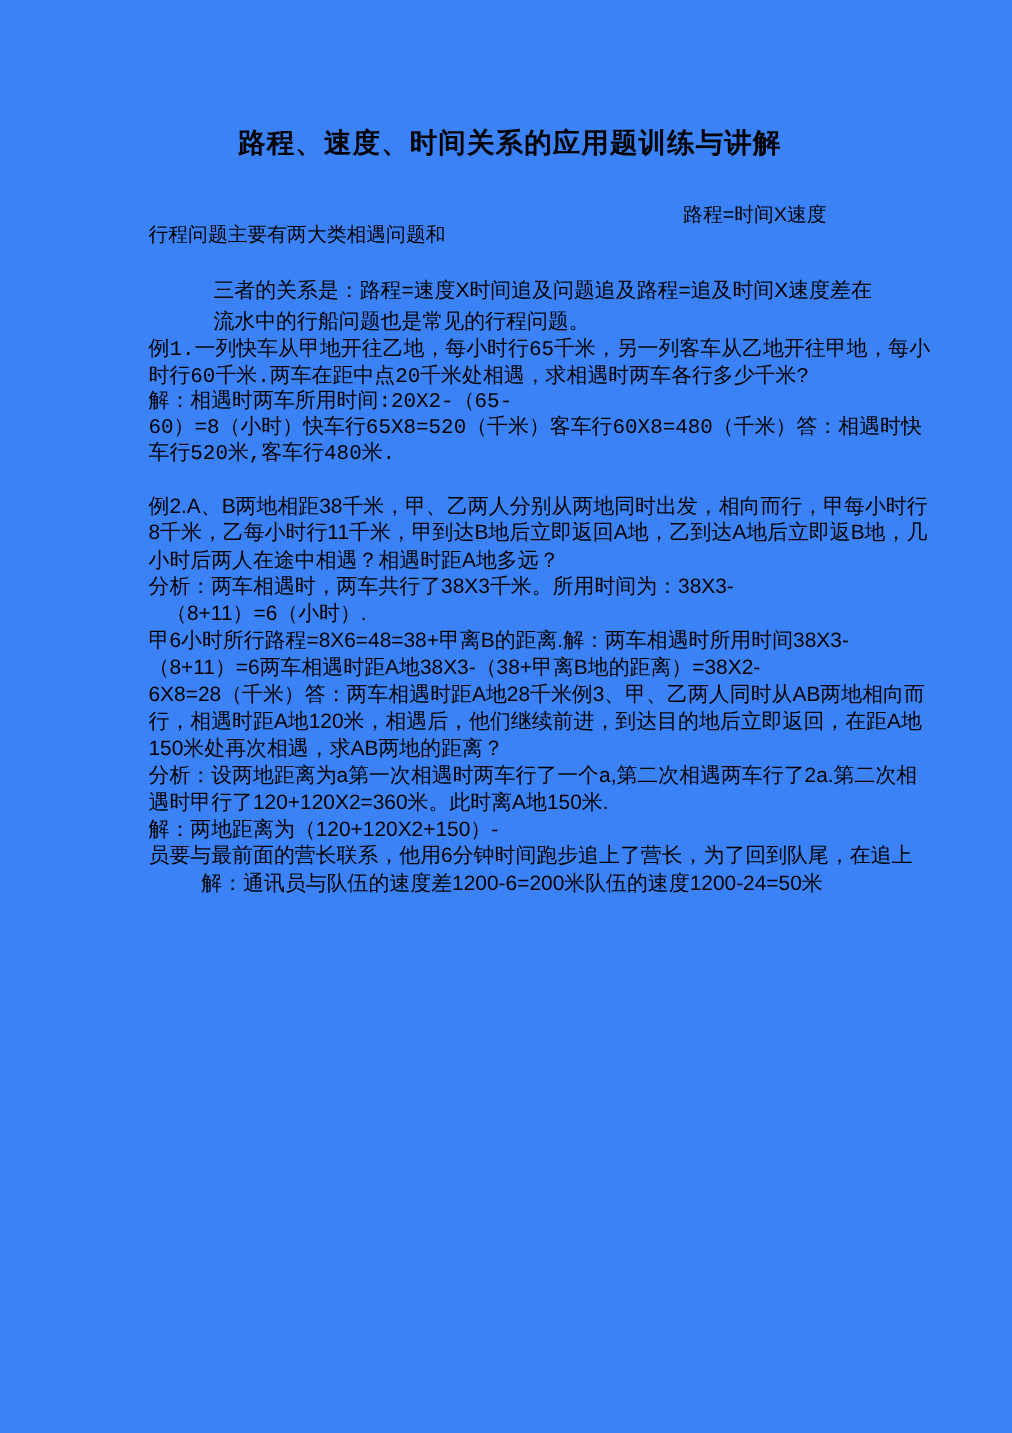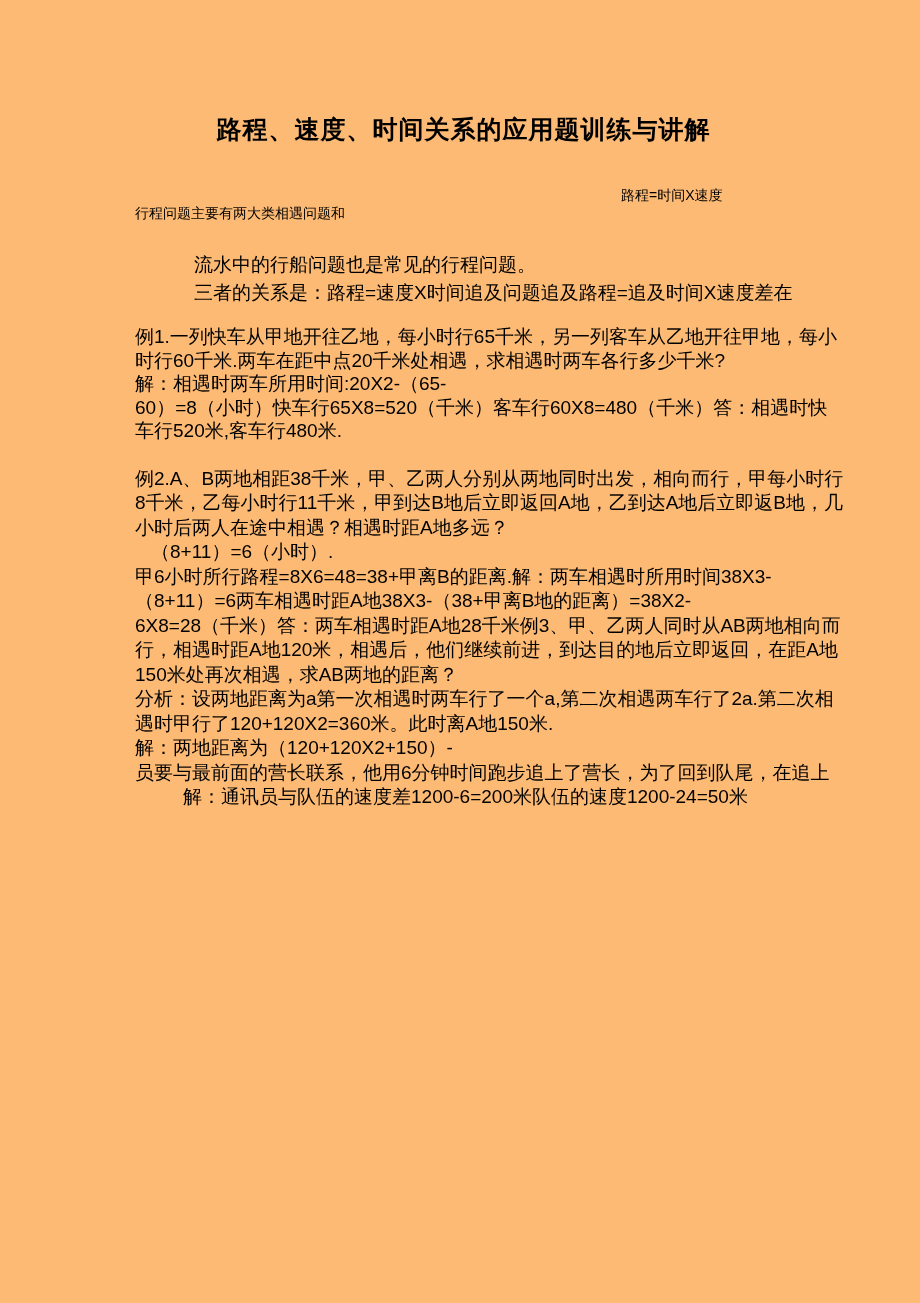--- a/index.html
+++ b/index.html
@@ -11,7 +11,7 @@
     position: relative;
     width: 920px;
     height: 1303px;
-    background: #fdba74;
+    background: #3b82f6;
     color: #000000;
     box-sizing: border-box;
     padding: 116px 128px 0 135px;

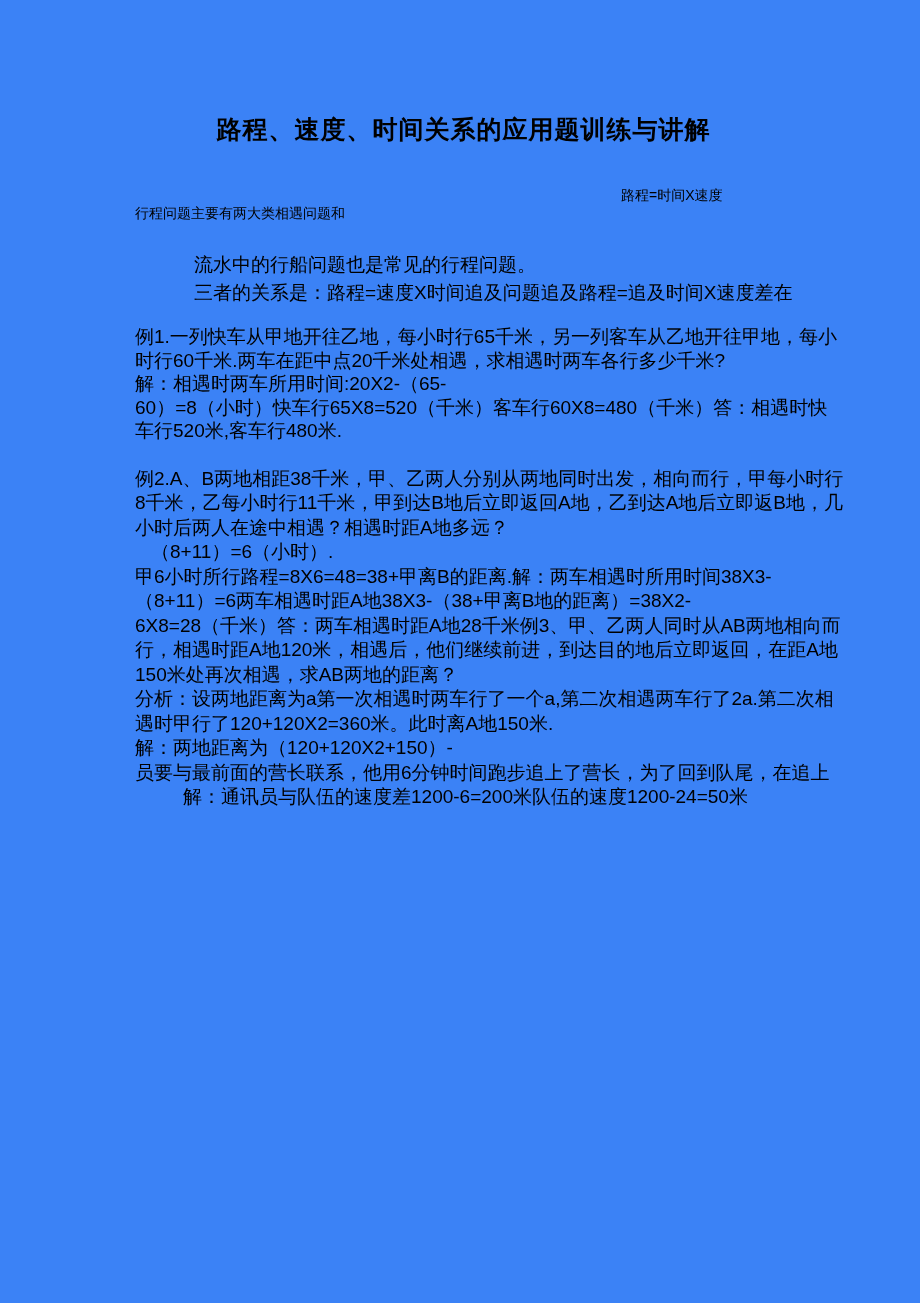--- a/index.html
+++ b/index.html
@@ -29,7 +29,7 @@
   }
   .doc-header {
     margin-top: 43px;
-    font-size: 14px;
+    font-size: 18px;
     line-height: 19px;
   }
   .formula-line {

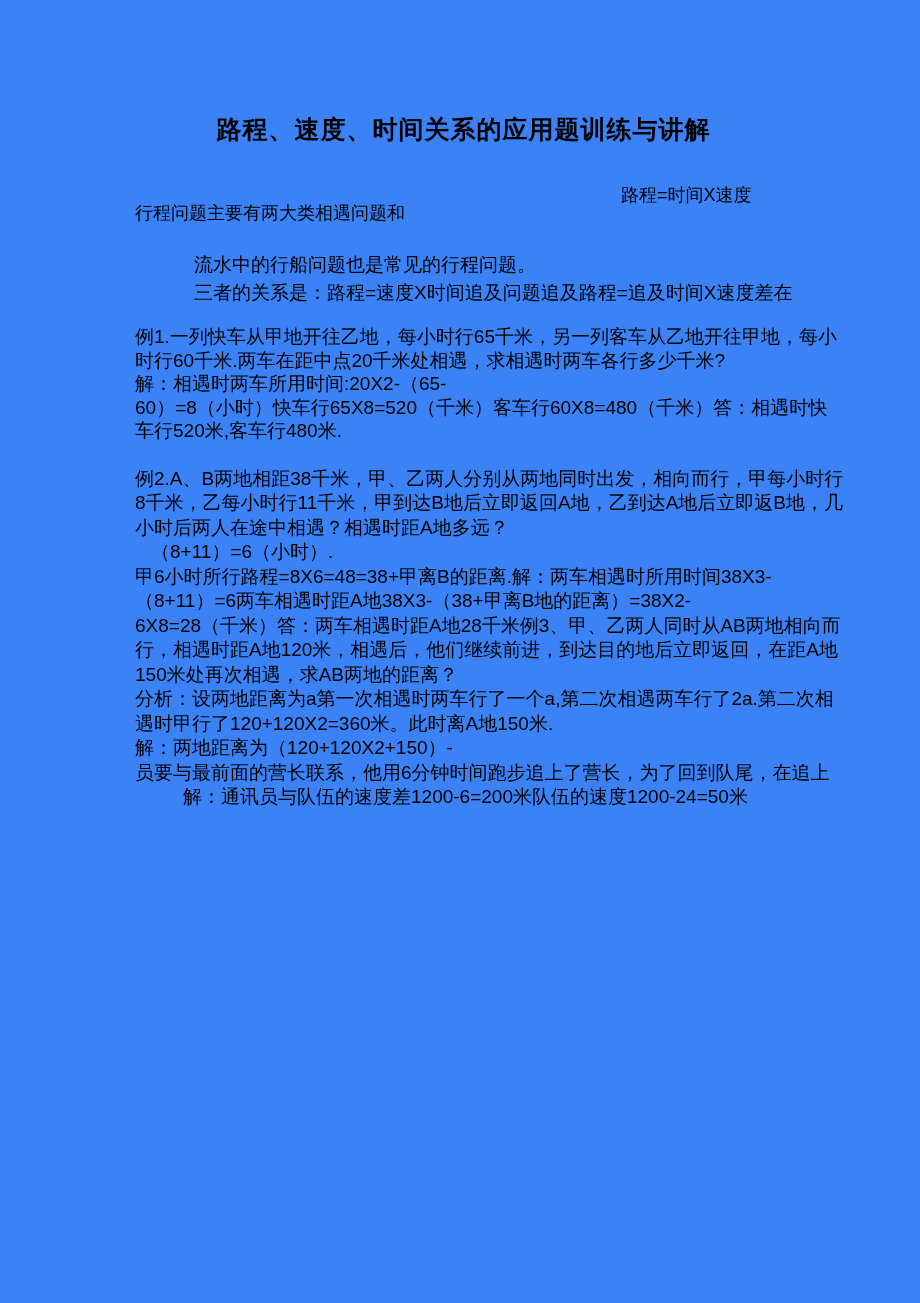--- a/index.html
+++ b/index.html
@@ -69,8 +69,8 @@
   </div>
 
   <div class="para relation-para">
+      <div class="line">三者的关系是：路程=速度X时间追及问题追及路程=追及时间X速度差在</div>
       <div class="line">流水中的行船问题也是常见的行程问题。</div>
-      <div class="line">三者的关系是：路程=速度X时间追及问题追及路程=追及时间X速度差在</div>
     </div>
 
   <div class="para example1-para">

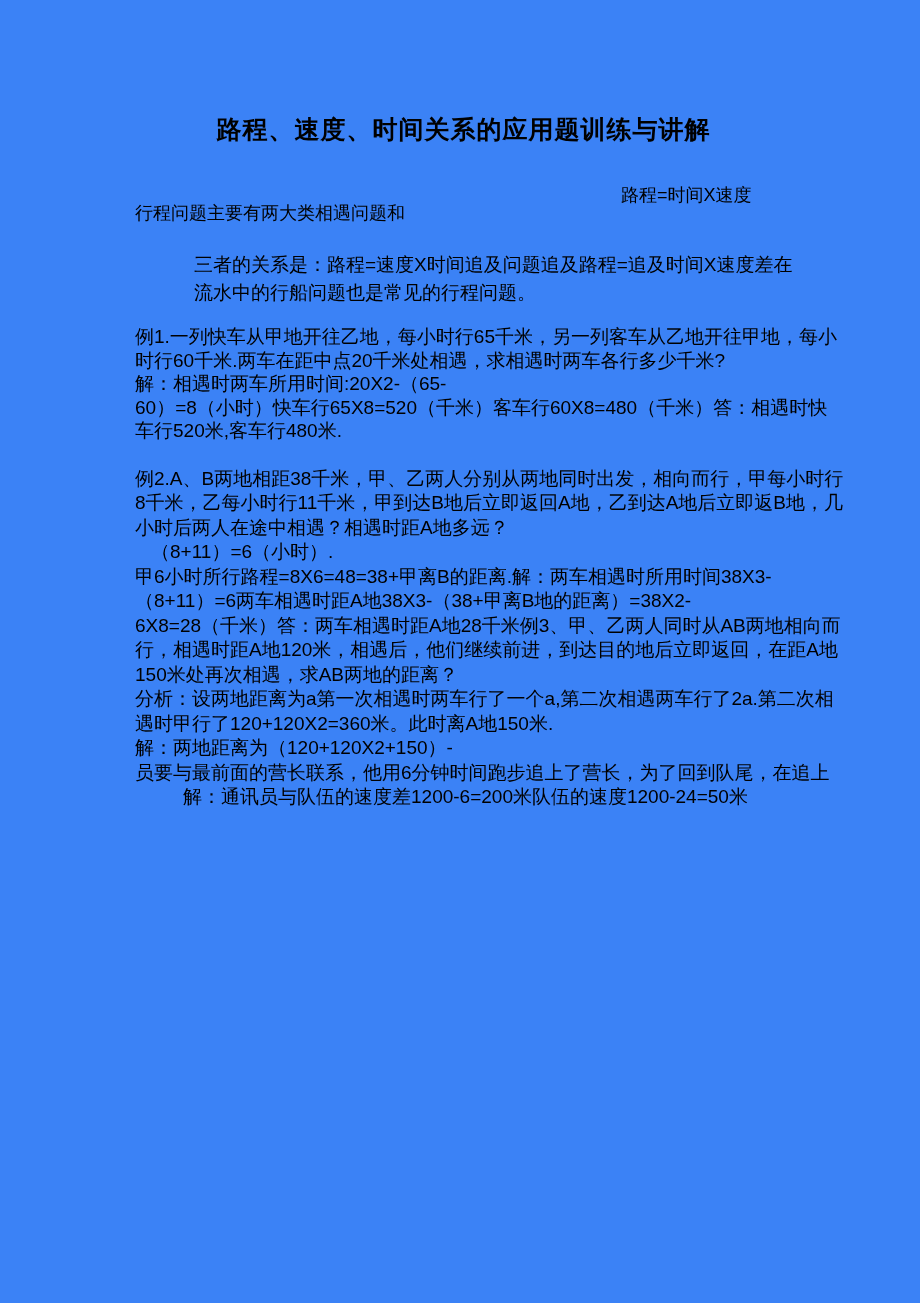--- a/index.html
+++ b/index.html
@@ -48,8 +48,9 @@
     padding-left: 59px;
   }
   .example1-para {
-    margin-top: 18px;
+    margin-top: 0;
     line-height: 23.5px;
+    font-family: Liberation Mono, monospace;
   }
   .examples2to4-para {
     margin-top: 24px;

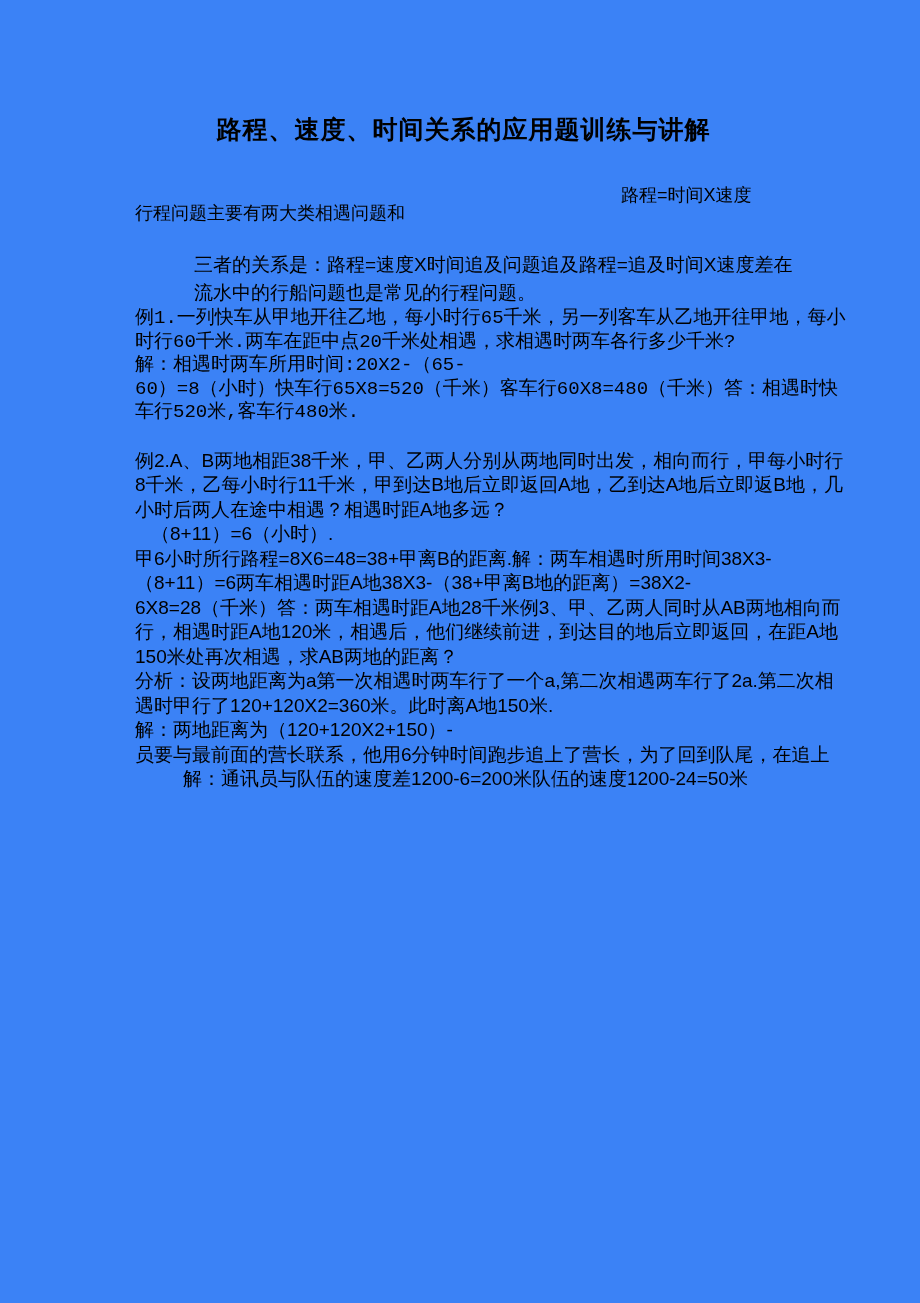--- a/index.html
+++ b/index.html
@@ -86,6 +86,7 @@
       <div class="line">例2.A、B两地相距38千米，甲、乙两人分别从两地同时出发，相向而行，甲每小时行</div>
       <div class="line">8千米，乙每小时行11千米，甲到达B地后立即返回A地，乙到达A地后立即返B地，几</div>
       <div class="line">小时后两人在途中相遇？相遇时距A地多远？</div>
+      <div class="line">分析：两车相遇时，两车共行了38X3千米。所用时间为：38X3-</div>
       <div class="line" style="padding-left: 16px;">（8+11）=6（小时）.</div>
       <div class="line">甲6小时所行路程=8X6=48=38+甲离B的距离.解：两车相遇时所用时间38X3-</div>
       <div class="line">（8+11）=6两车相遇时距A地38X3-（38+甲离B地的距离）=38X2-</div>

